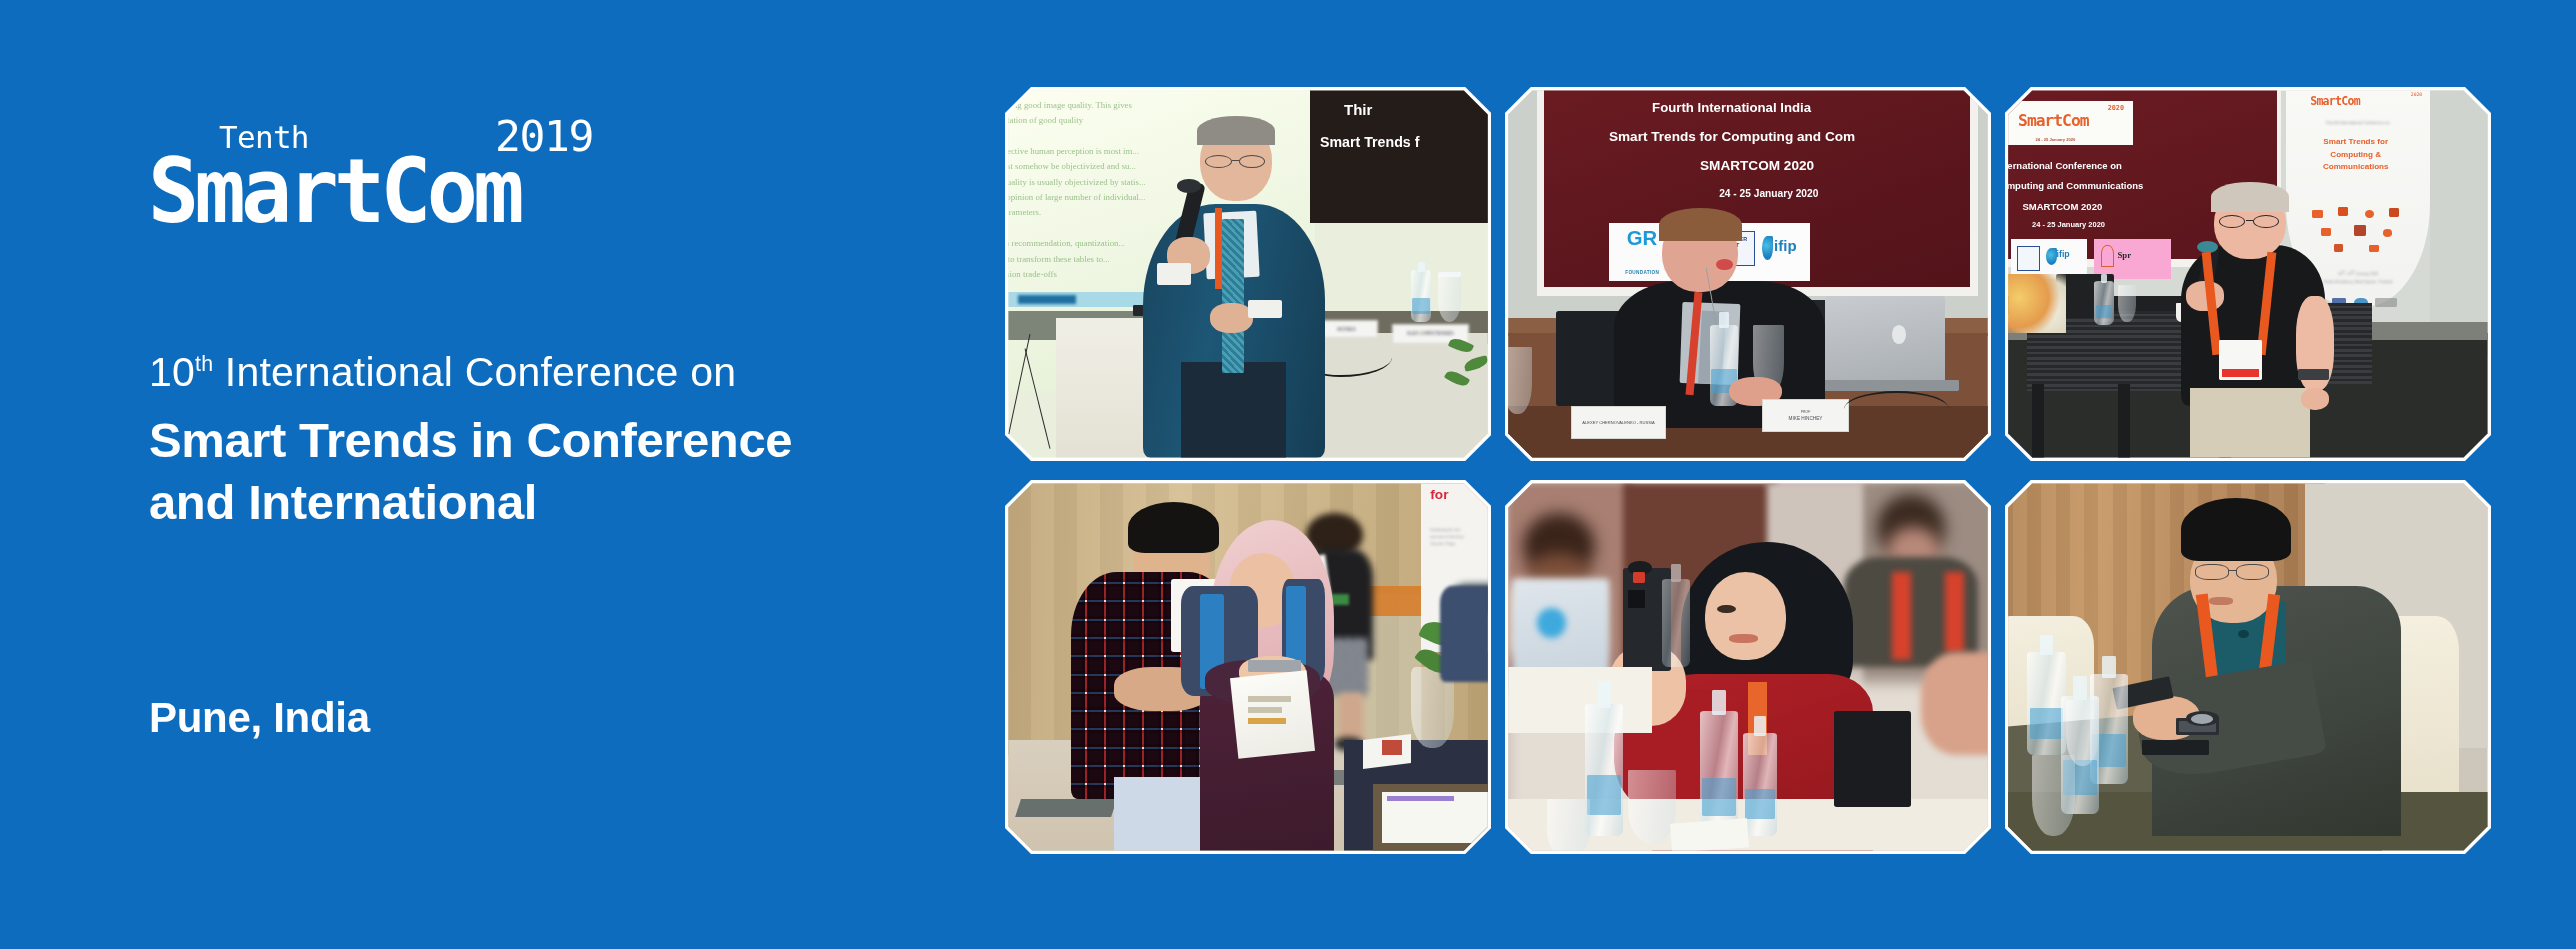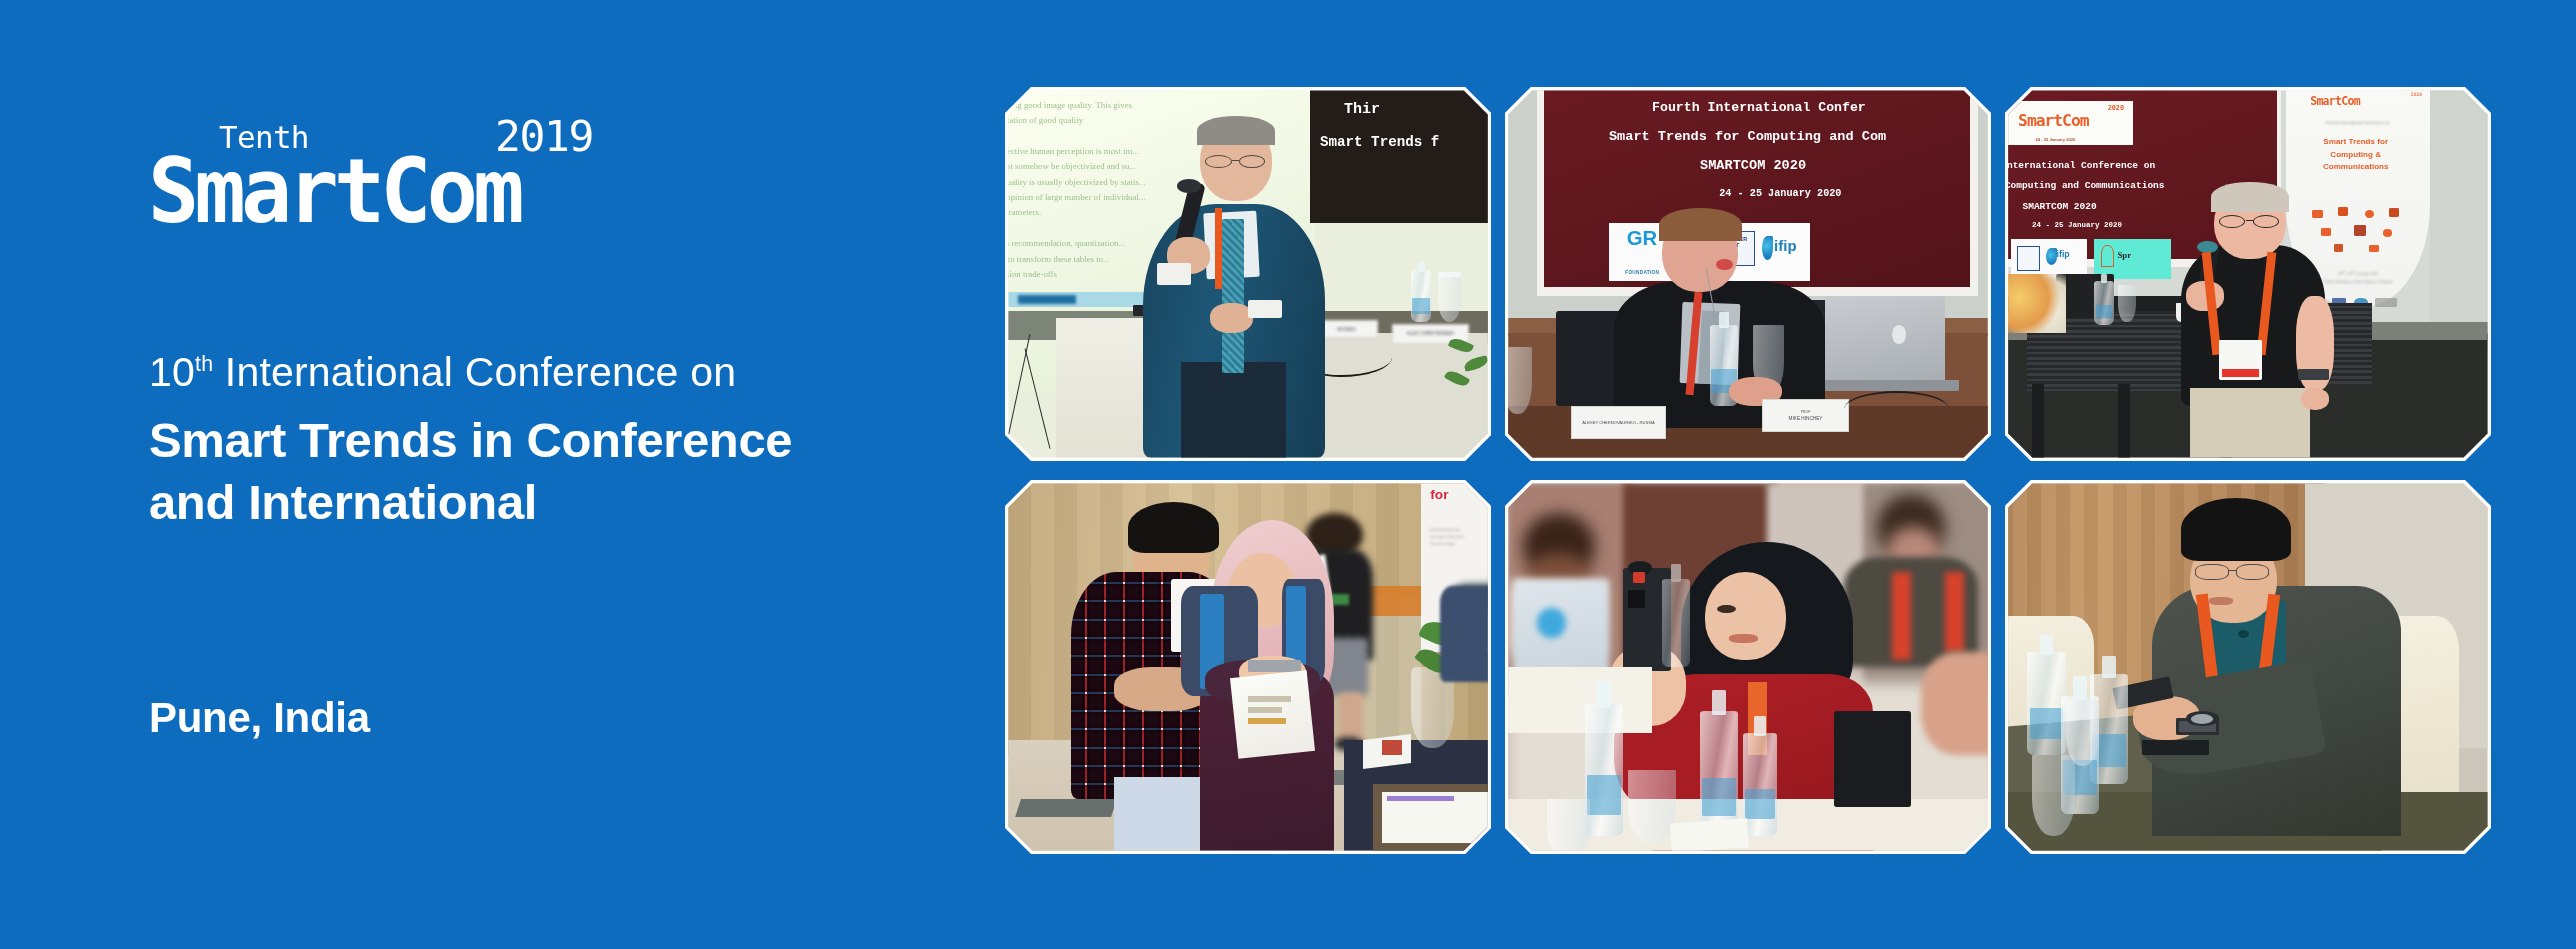--- a/index.html
+++ b/index.html
@@ -184,7 +184,7 @@
     text-align: left;
     line-height: 1.18;
     white-space: nowrap;
-    font-family: Liberation Mono, monospace;
+    font-family: Liberation Sans, sans-serif;
   }
   .slide-text {
     position: absolute;

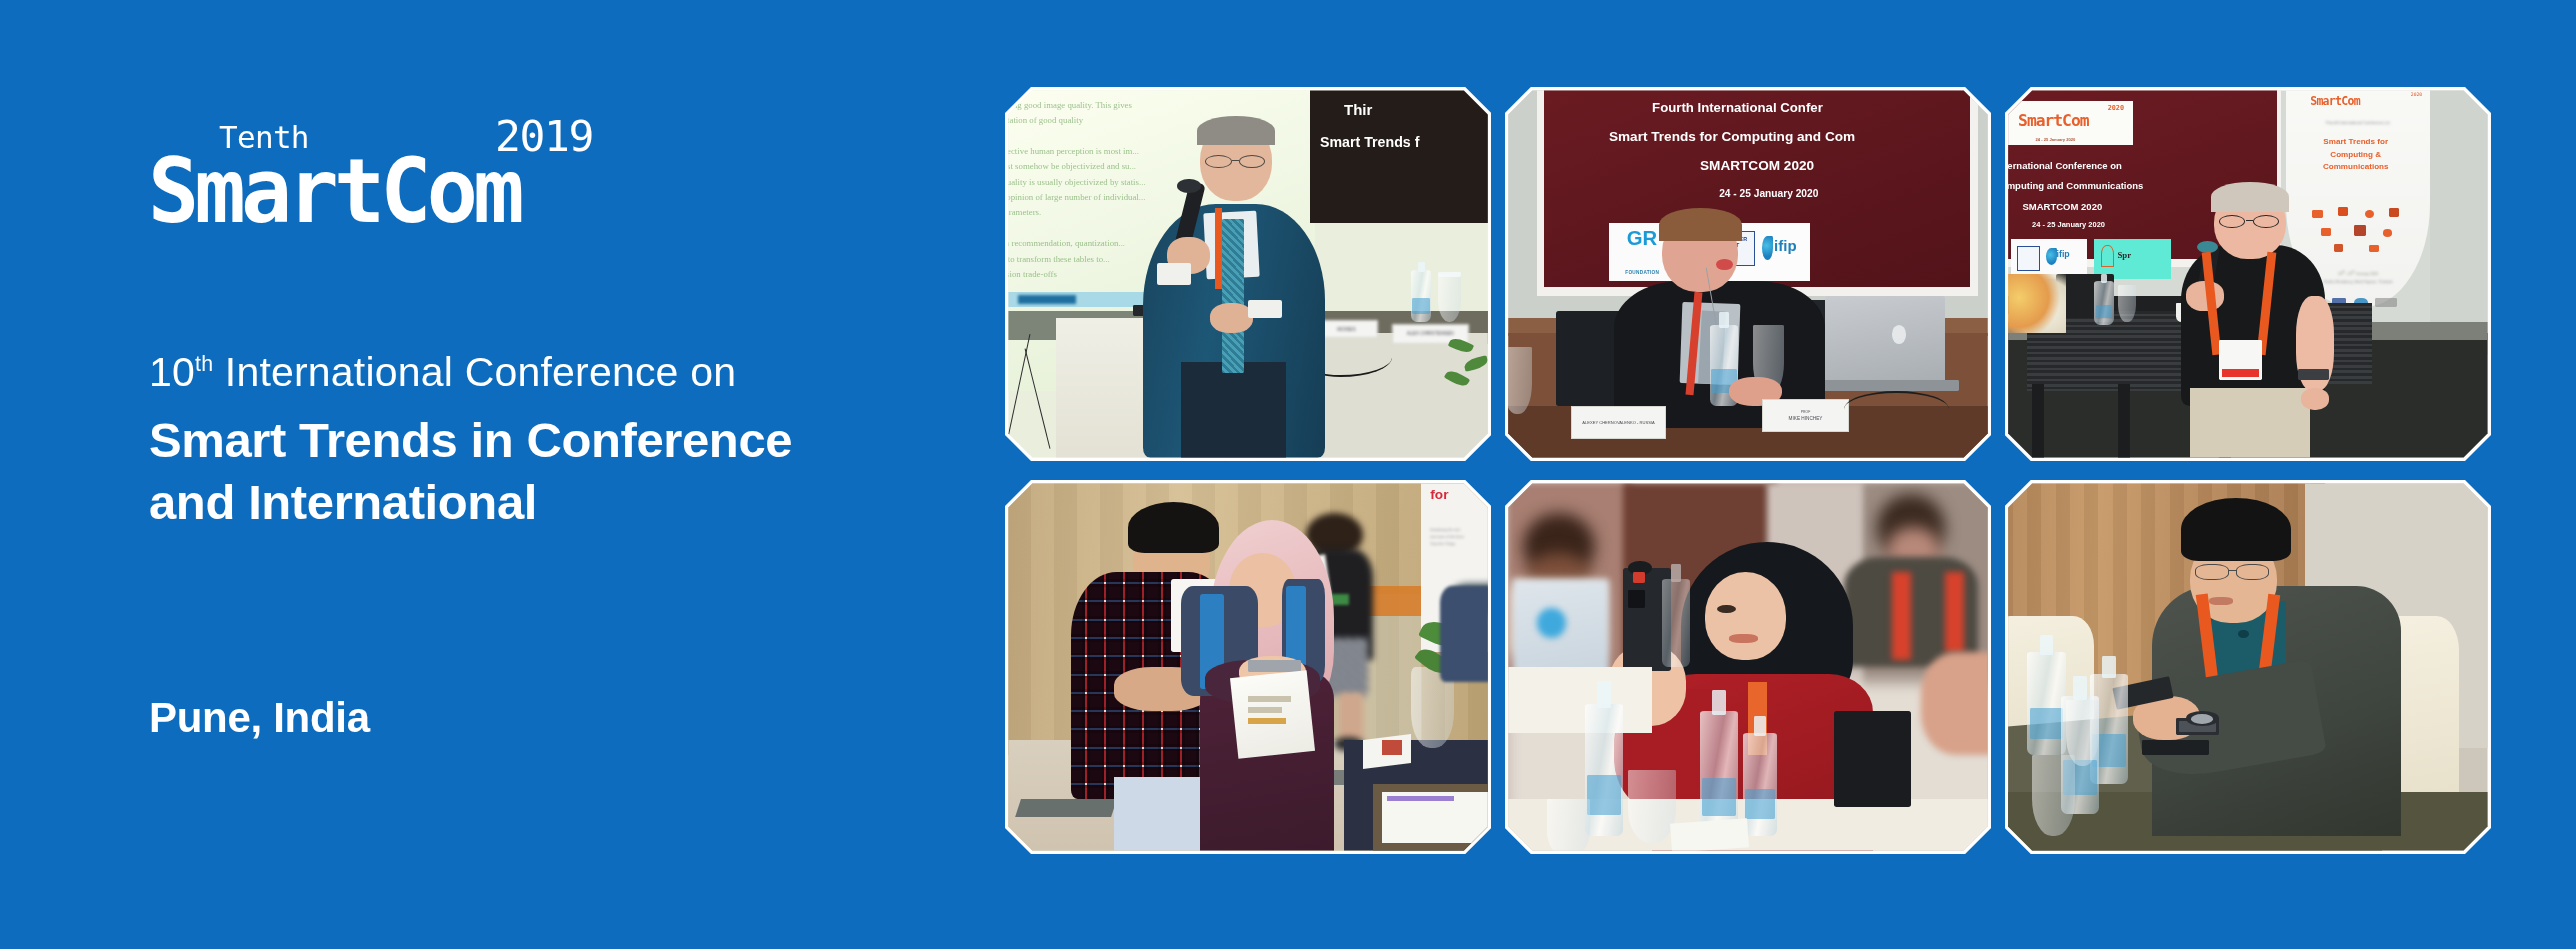--- a/index.html
+++ b/index.html
@@ -366,7 +366,7 @@
 
           <div class="sh" style="left:6%;top:-2%;width:92%;height:58%;background:#f2f1ee;"></div>
           <div class="sh" style="left:7.4%;top:-2%;width:89%;height:55.5%;background:linear-gradient(160deg,#6b1b22,#5c161d 60%,#521319);"></div>
-          <div class="banner-text" style="left:30%;top:2.5%;font-size:13.2px;">Fourth International Confer</div>
+          <div class="banner-text" style="left:30%;top:2.5%;font-size:13.2px;">Fourth International India</div>
           <div class="banner-text" style="left:21%;top:10.5%;font-size:13.6px;">Smart Trends for Computing and Com</div>
           <div class="banner-text" style="left:40%;top:18.5%;font-size:13.6px;">SMARTCOM 2020</div>
           <div class="banner-text" style="left:44%;top:26.5%;font-size:10.2px;">24 - 25 January 2020</div>

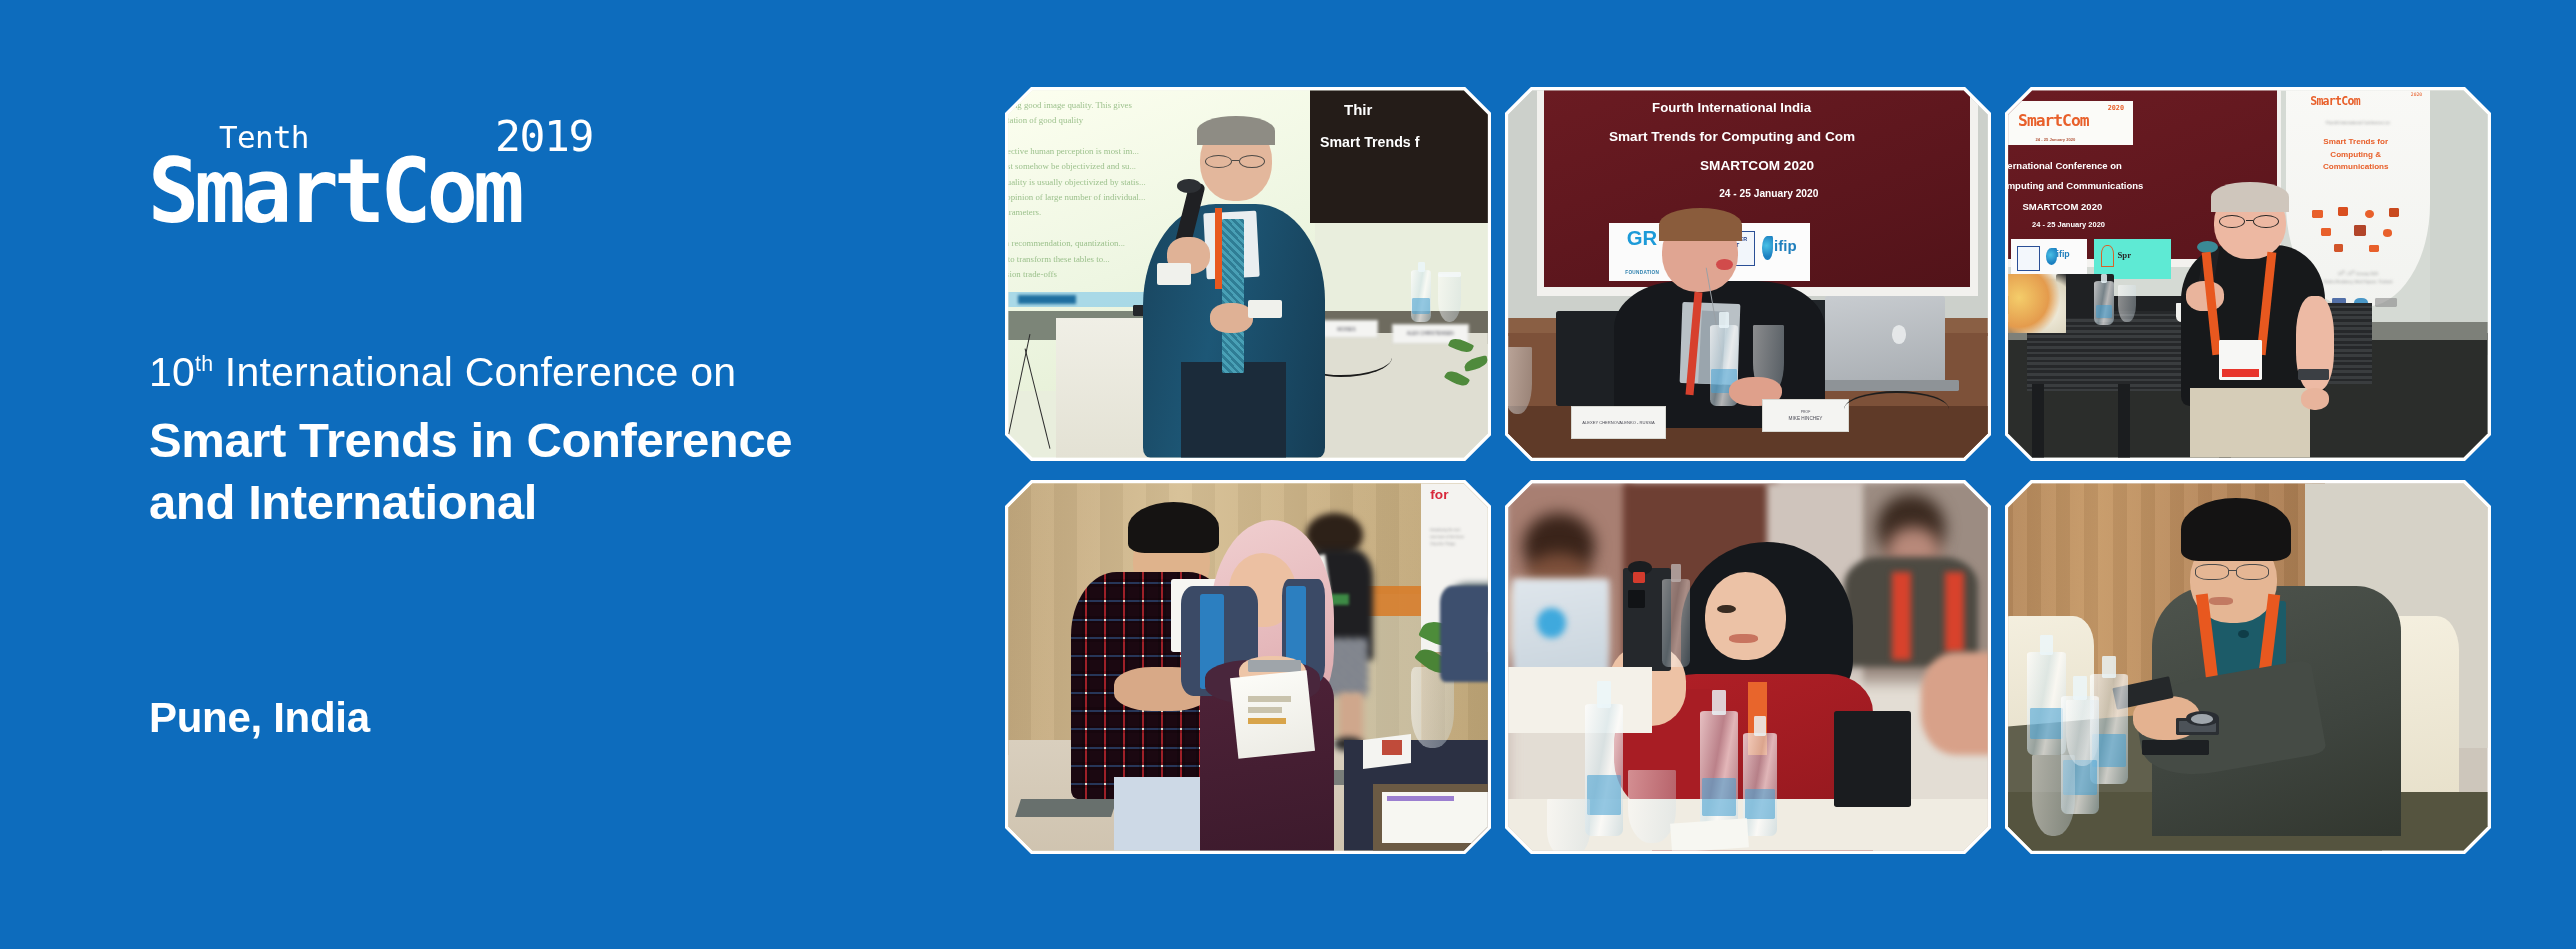--- a/index.html
+++ b/index.html
@@ -452,7 +452,7 @@
               <div style="position:absolute;left:60%;top:24%;font-size:8.8px;color:#1f7fbd;font-weight:bold;">ifip</div>
             </div>
           </div>
-          <div class="logo-card" style="left:18%;top:40.5%;width:16%;height:11%;background:#5eead4;justify-content:center;">
+          <div class="logo-card" style="left:18%;top:40.5%;width:16%;height:11%;background:#f9a8d4;justify-content:center;">
             <div style="position:relative;width:100%;height:100%;">
               <div style="position:absolute;left:8%;top:14%;width:18%;height:56%;border:1px solid #d8622a;border-radius:40% 40% 0 0;"></div>
               <div style="position:absolute;left:30%;top:26%;font-family:'Liberation Serif',serif;font-size:8.8px;color:#2b2b2b;">Spr</div>

